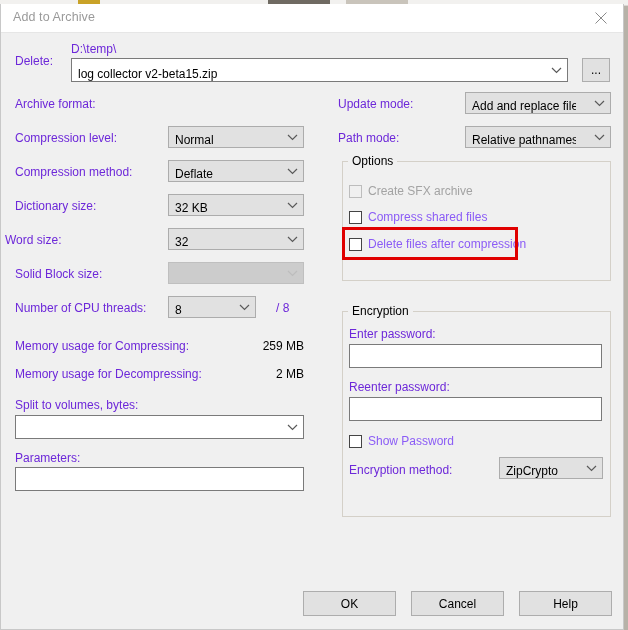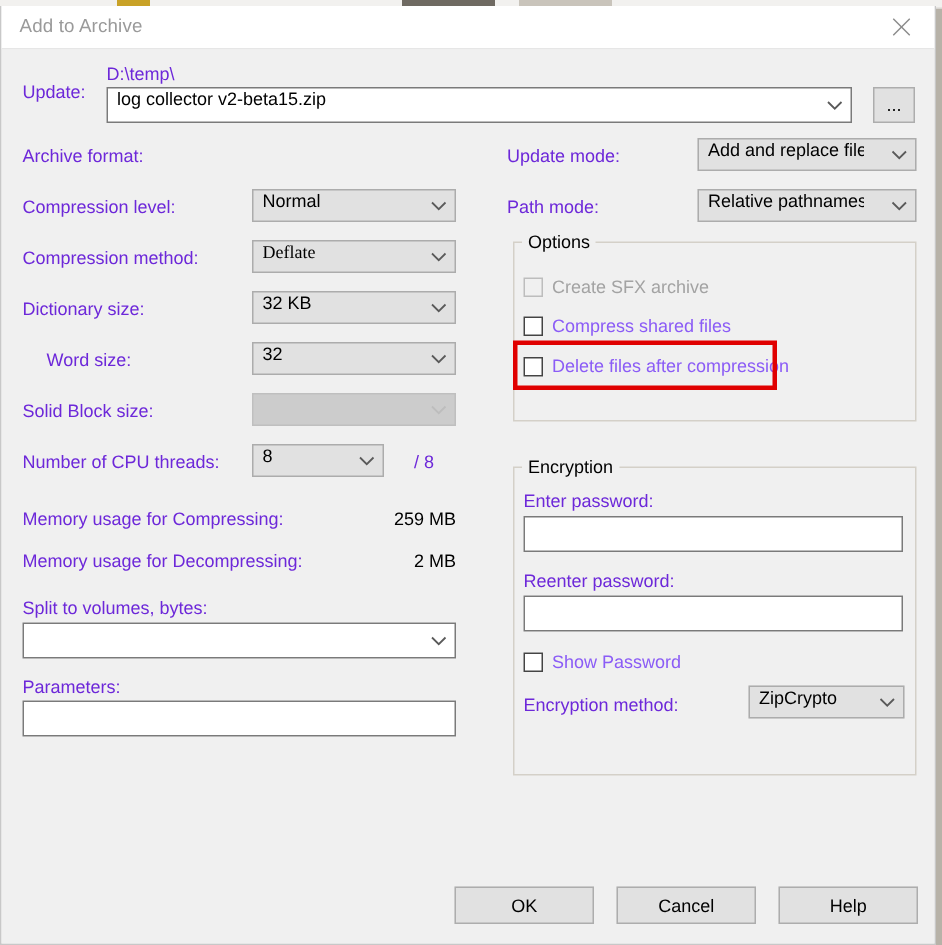--- a/index.html
+++ b/index.html
@@ -193,7 +193,7 @@
 
     <div class="client">
 
-      <div class="lbl" style="left:14px; top:21px;">Update:</div>
+      <div class="lbl" style="left:14px; top:21px;">Delete:</div>
       <div class="lbl" style="left:70px; top:9px;">D:\temp\</div>
 
       <div class="combo white" style="left:70px; top:25px; width:497px; height:24px;">

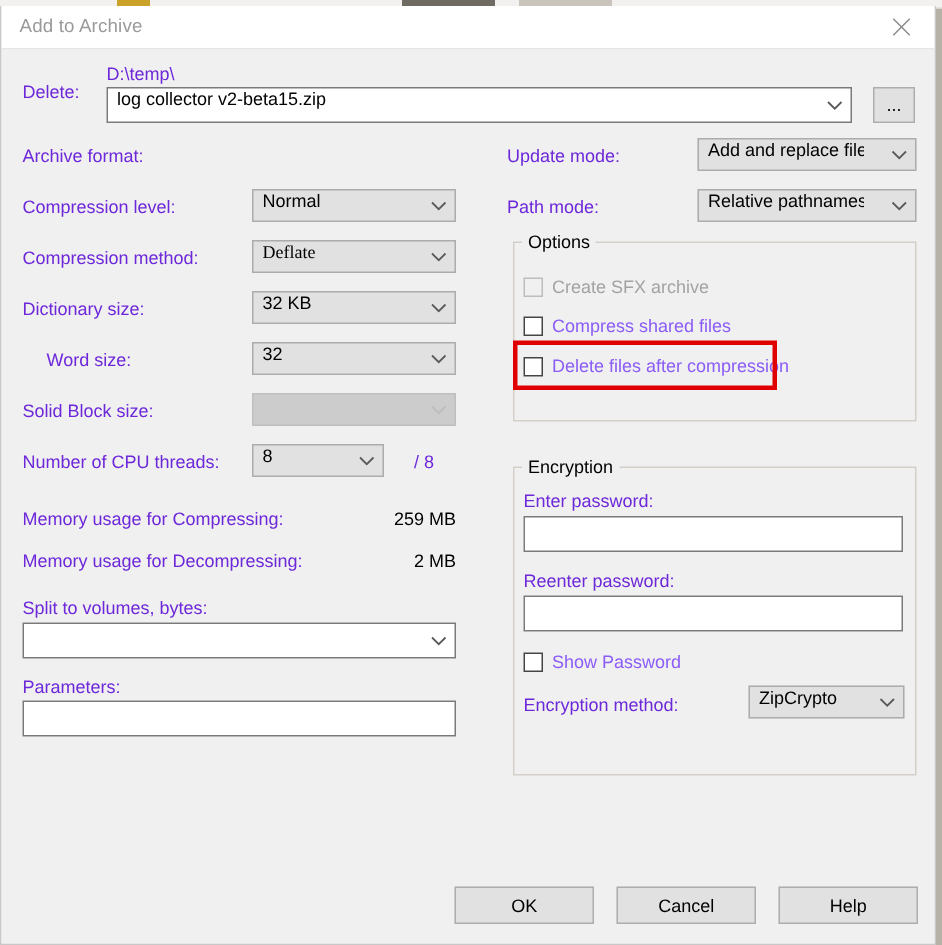--- a/index.html
+++ b/index.html
@@ -83,7 +83,7 @@
     background: #e1e1e1;
     border: 1px solid #acacac;
     height: 22px;
-    display: flex; align-items: flex-start;
+    display: flex; align-items: flex-end;
     cursor: default;
     gap: 12px;
   }

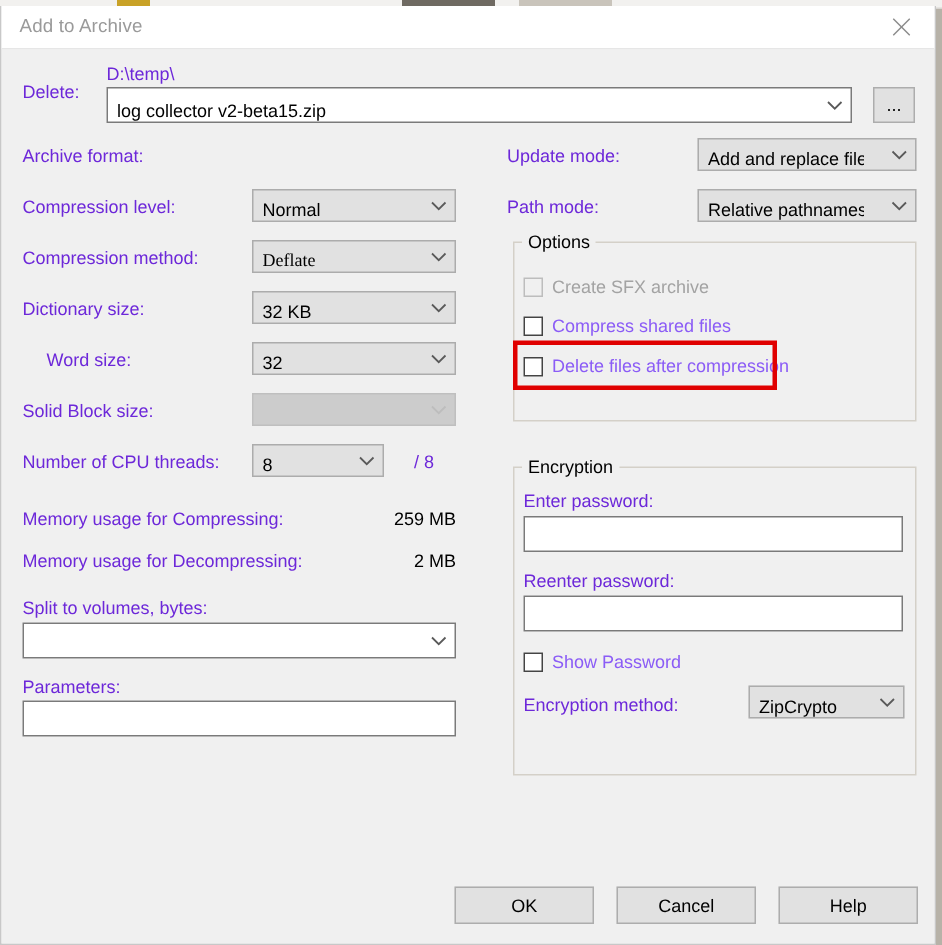--- a/index.html
+++ b/index.html
@@ -225,7 +225,7 @@
         </div>
       </div>
 
-      <div class="combo" style="left:167px; top:127px; width:136px;font-family:Liberation Serif, serif;">
+      <div class="combo" style="left:167px; top:127px; width:136px;">
         <div class="ctext">Deflate</div>
         <div class="carrow">
           <svg width="11" height="7" viewBox="0 0 11 7">

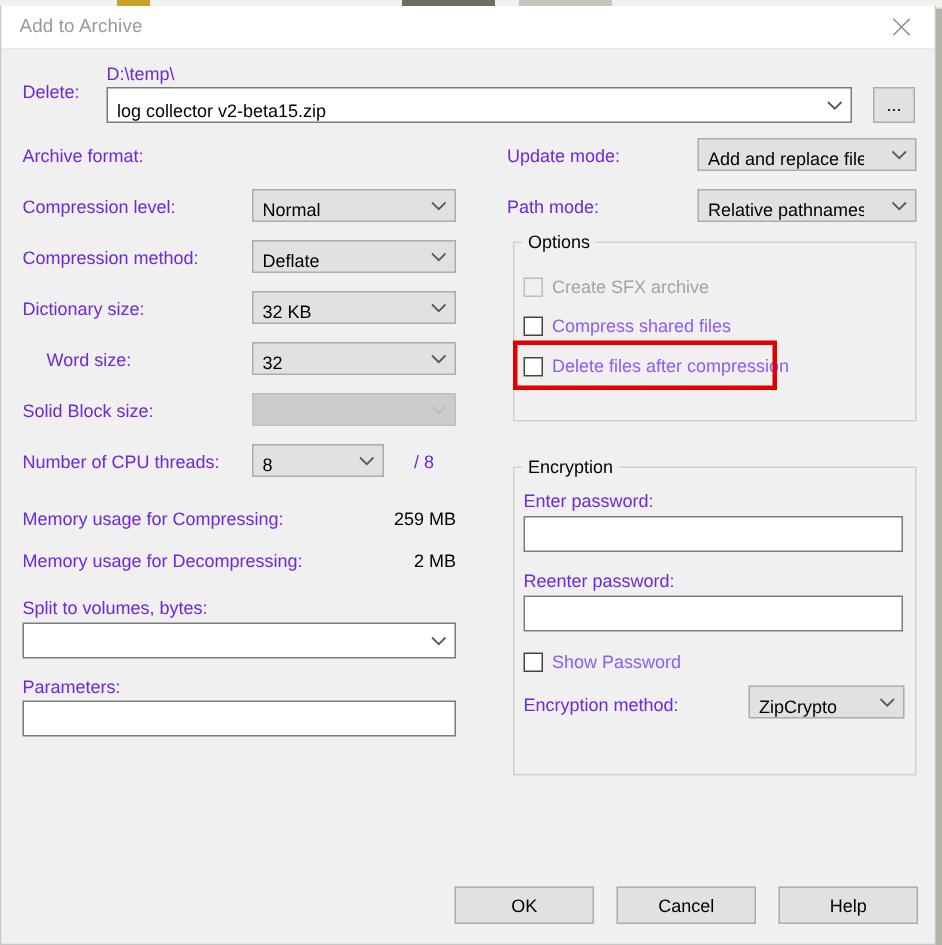--- a/index.html
+++ b/index.html
@@ -211,7 +211,7 @@
       <div class="lbl" style="left:14px; top:98px;">Compression level:</div>
       <div class="lbl" style="left:14px; top:132px;">Compression method:</div>
       <div class="lbl" style="left:14px; top:166px;">Dictionary size:</div>
-      <div class="lbl" style="left:30px; top:200px;">Word size:</div>
+      <div class="lbl" style="left:4px; top:200px;">Word size:</div>
       <div class="lbl" style="left:14px; top:234px;">Solid Block size:</div>
       <div class="lbl" style="left:14px; top:268px;">Number of CPU threads:</div>
 

